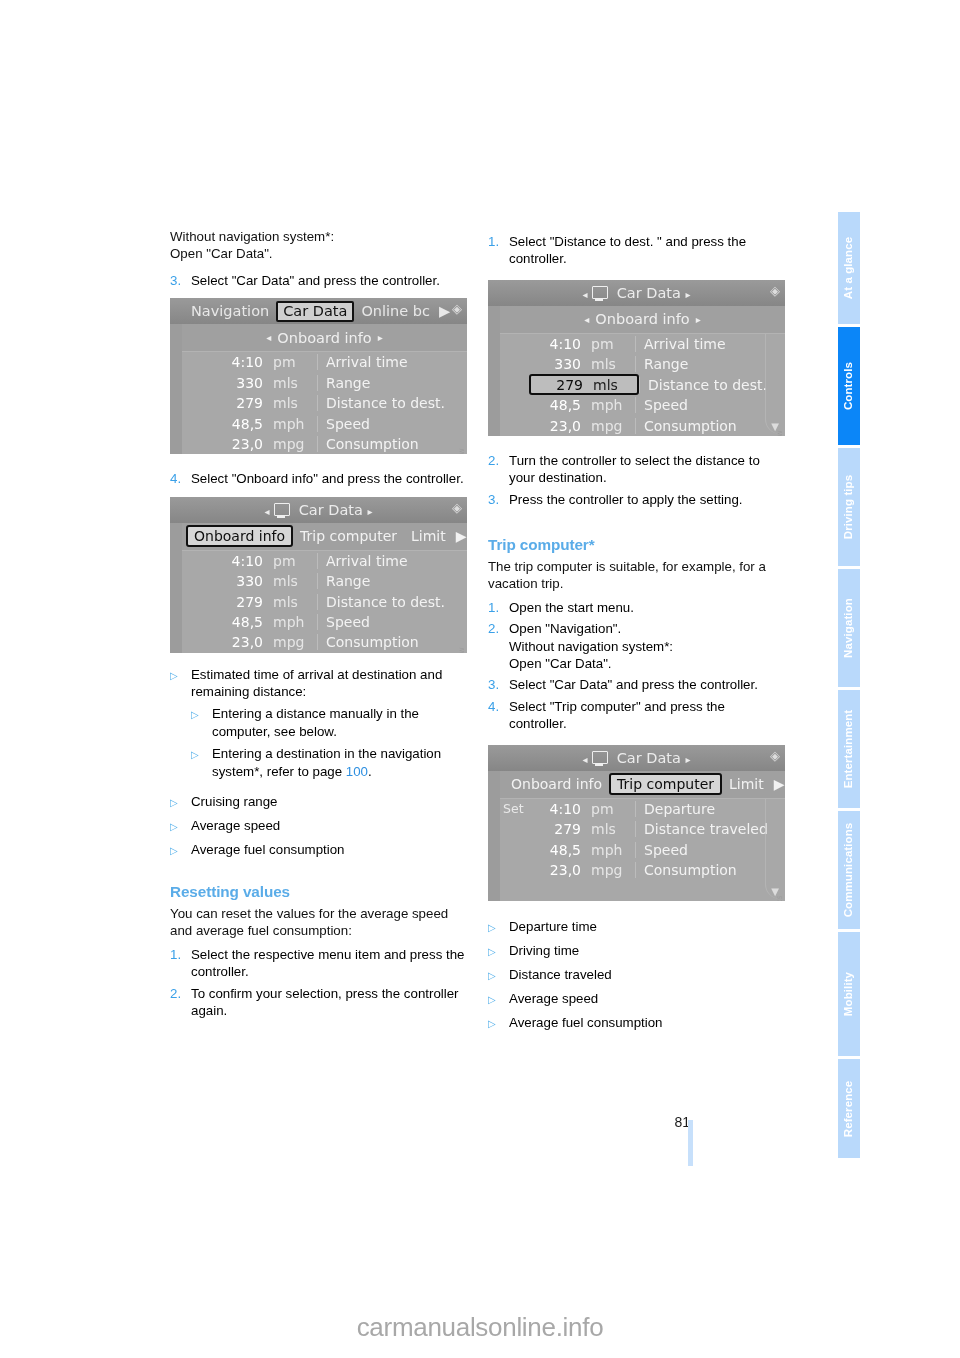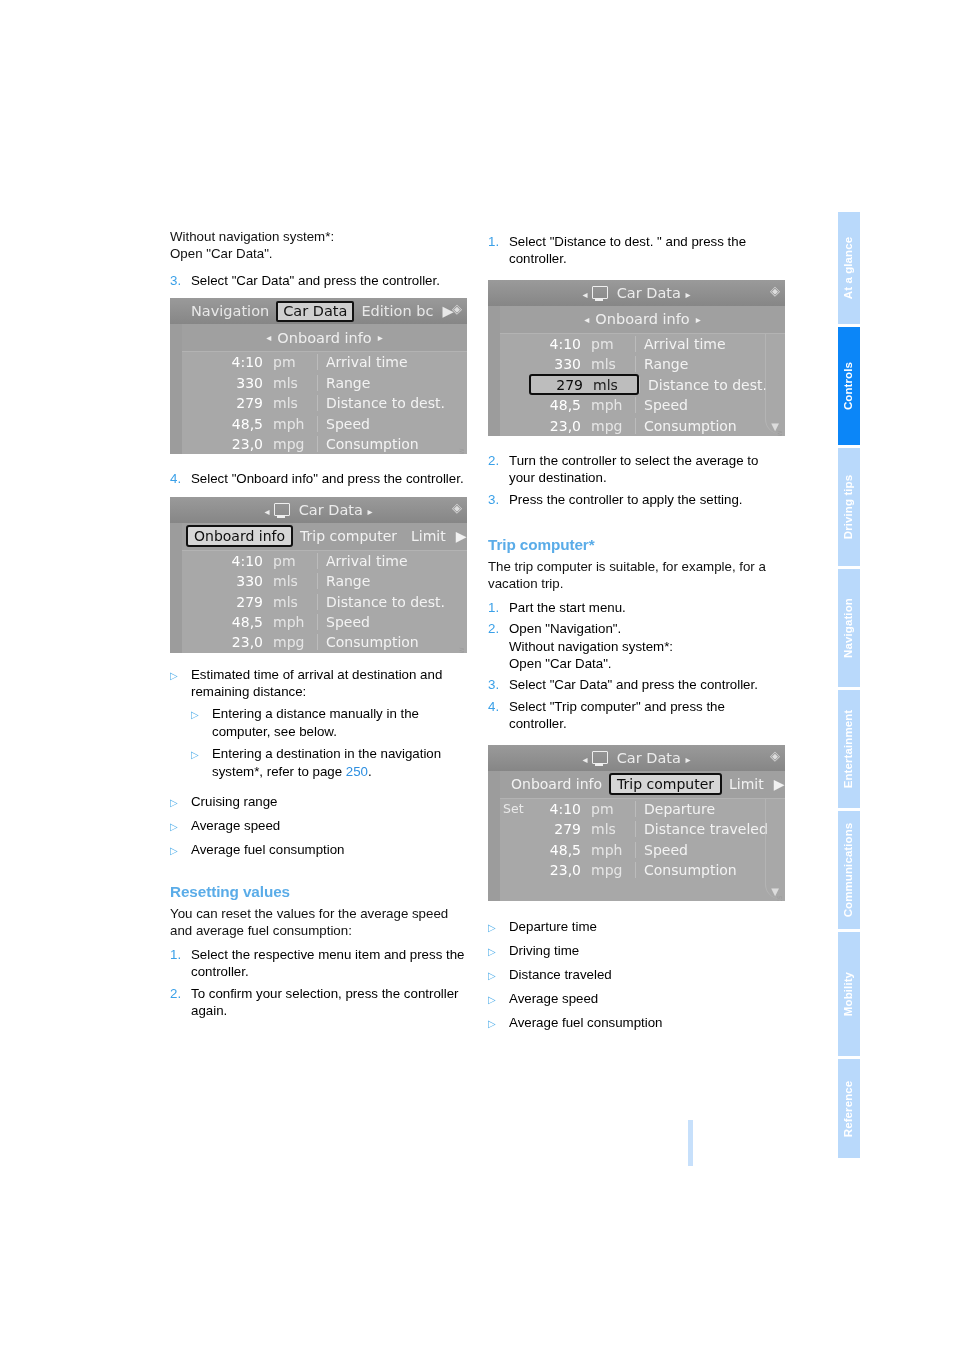--- a/index.html
+++ b/index.html
@@ -396,7 +396,7 @@
         <div class="topbar-inner" style="padding-left:14px;">
           <span class="tb-item">Navigation</span>
           <span class="tb-item sel">Car Data</span>
-          <span class="tb-item">Edition bc</span>
+          <span class="tb-item">Online bc</span>
           <span class="tb-item" style="padding:0 2px;">▶</span>
         </div>
         <span class="corner">◈</span>

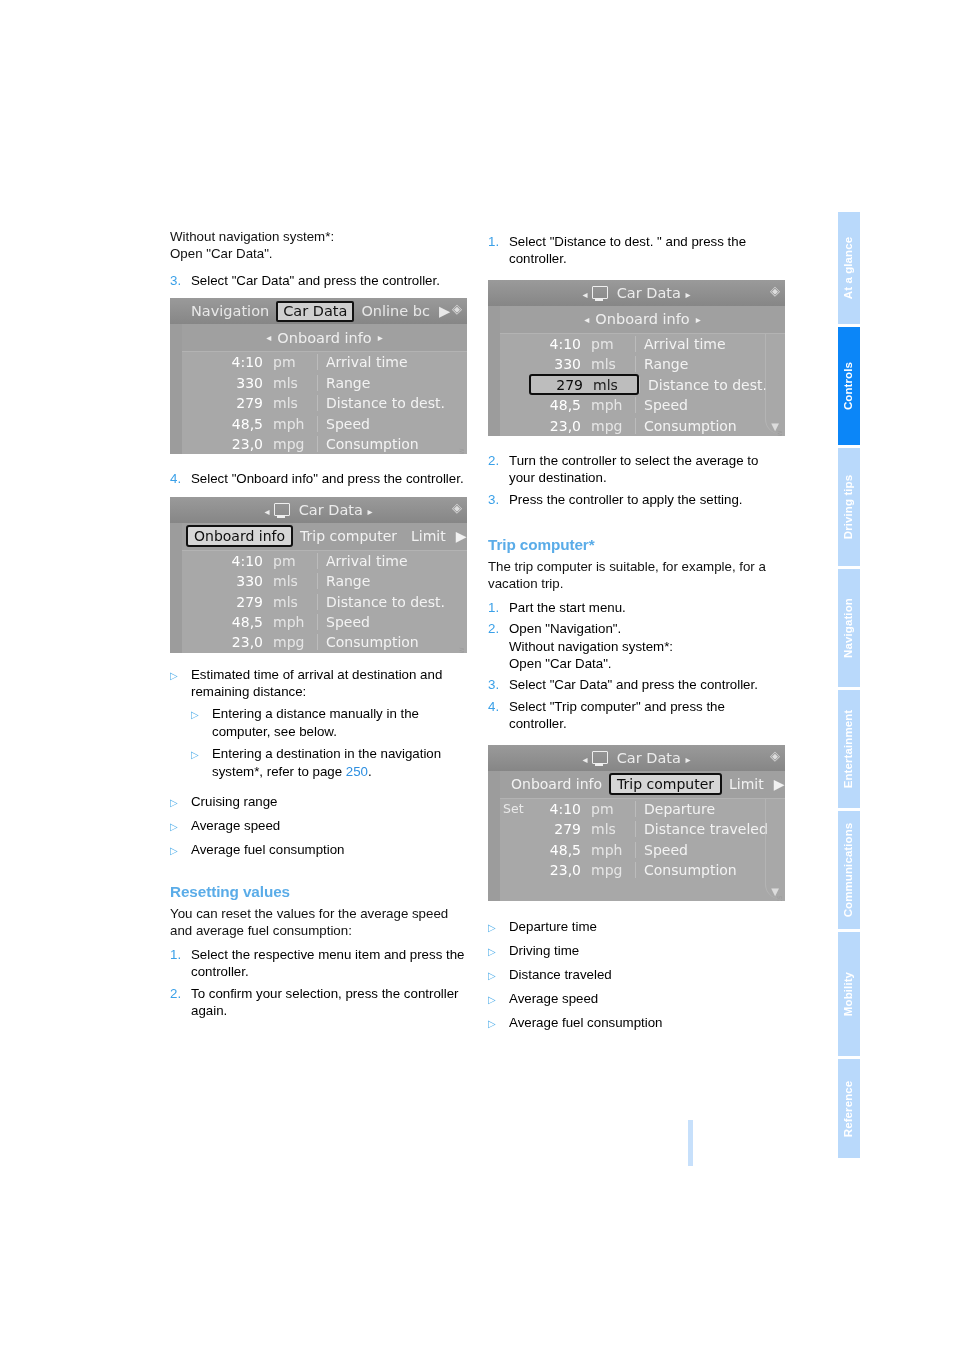--- a/index.html
+++ b/index.html
@@ -616,7 +616,7 @@
 
     <div class="step">
       <span class="num">2.</span>
-      <span class="txt">Turn the controller to select the average to your destination.</span>
+      <span class="txt">Turn the controller to select the distance to your destination.</span>
     </div>
     <div class="step" style="margin-top:4px;">
       <span class="num">3.</span>

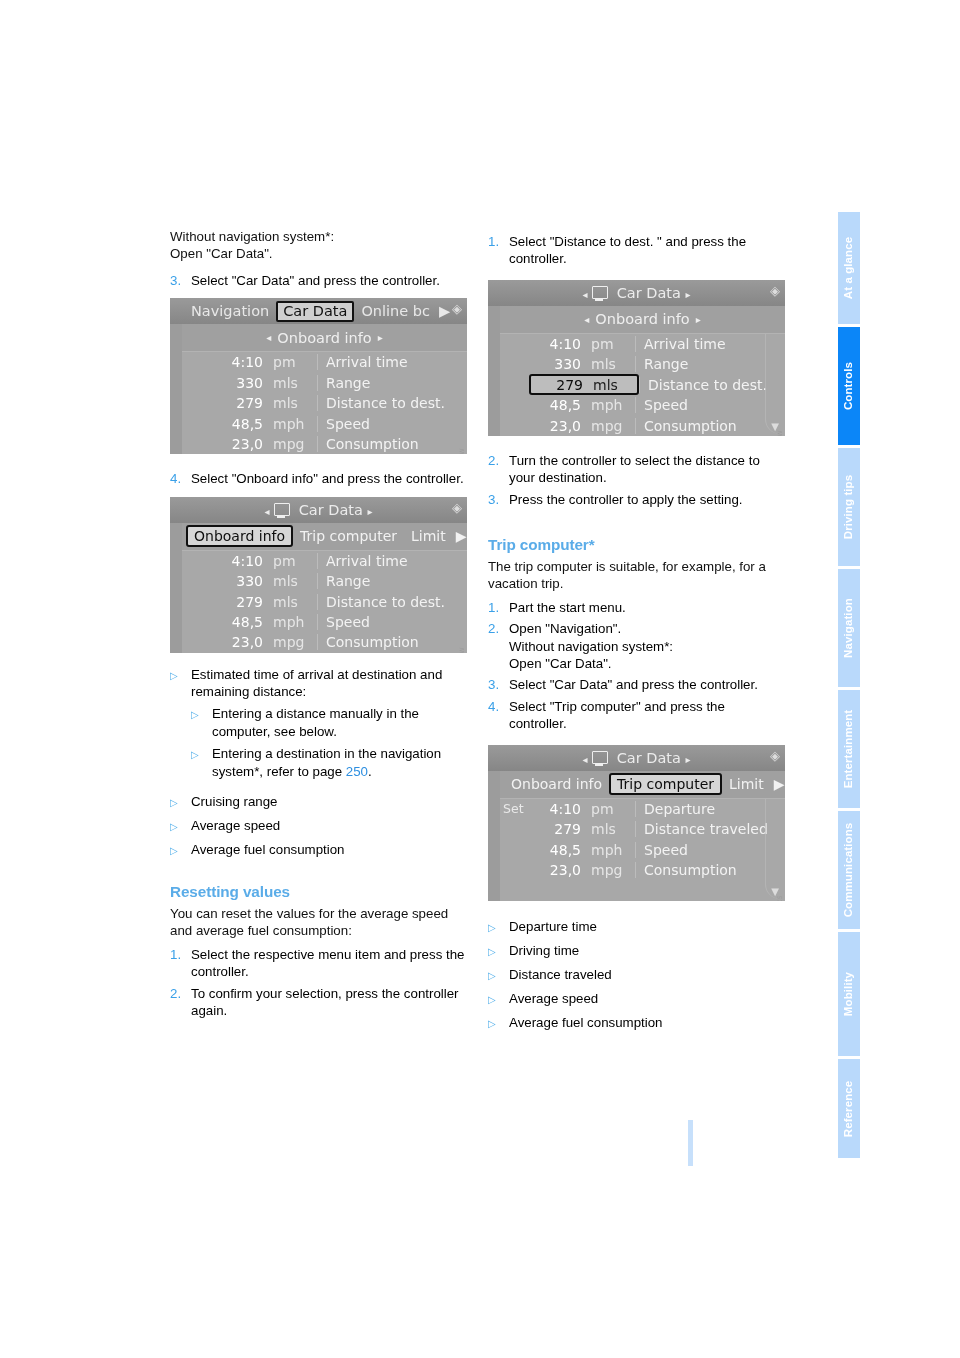--- a/index.html
+++ b/index.html
@@ -637,7 +637,7 @@
 
     <div class="step">
       <span class="num">1.</span>
-      <span class="txt">Part the start menu.</span>
+      <span class="txt">Open the start menu.</span>
     </div>
     <div class="step" style="margin-top:4px;">
       <span class="num">2.</span>

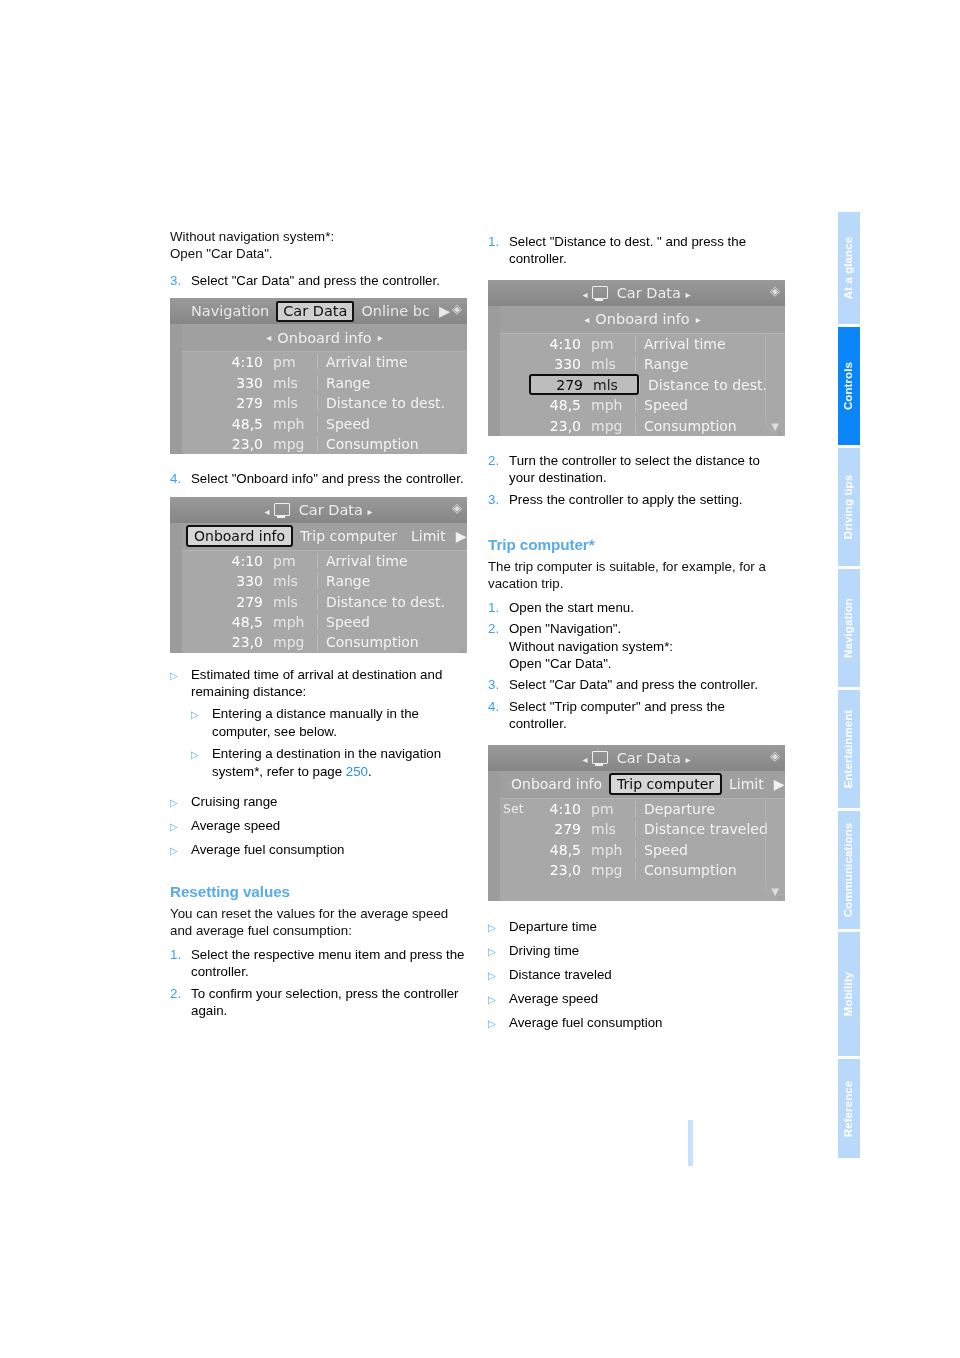--- a/index.html
+++ b/index.html
@@ -512,7 +512,7 @@
     </div>
     <div class="bullet indent">
       <span class="tri">▷</span>
-      <span class="txt">Entering a destination in the navigation system<sup class="star">*</sup>, refer to page <span class="lnk">250</span>.</span>
+      <span class="txt">Entering a destination in the navigation system<sup class="star">*</sup>, refer to page <span class="lnk">100</span>.</span>
     </div>
 
     <div class="spacer-sm"></div>

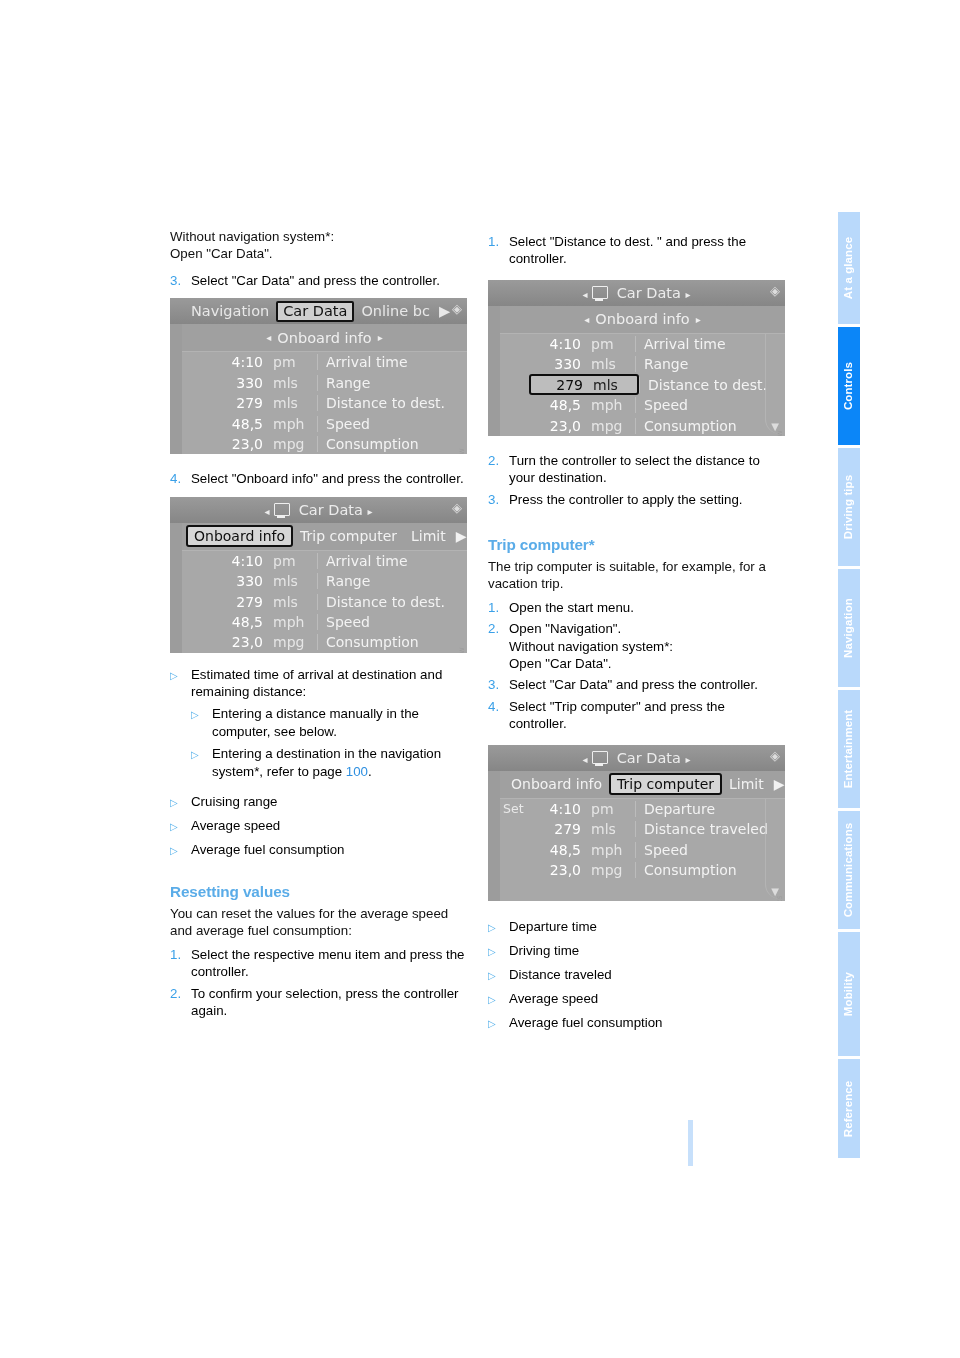--- a/index.html
+++ b/index.html
@@ -729,6 +729,7 @@
   </div>
 
   <div id="footer">
+    <div id="page-number">81</div>
   </div>
   <div id="footer-rule"></div>
 

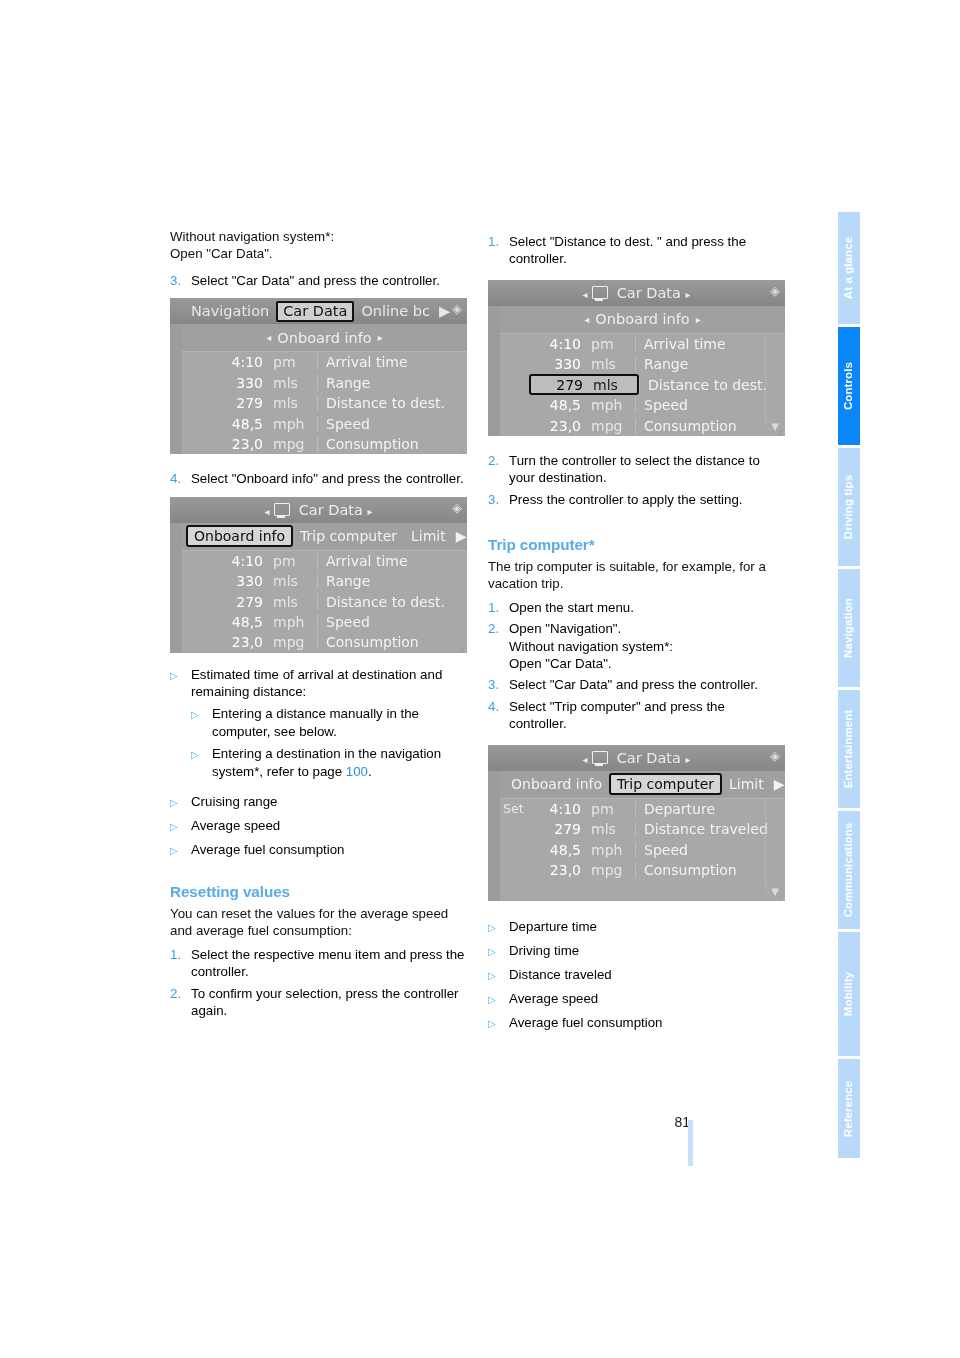--- a/index.html
+++ b/index.html
@@ -733,6 +733,7 @@
   </div>
   <div id="footer-rule"></div>
 
+  <div id="watermark">carmanualsonline.info</div>
 
 </div>
 

